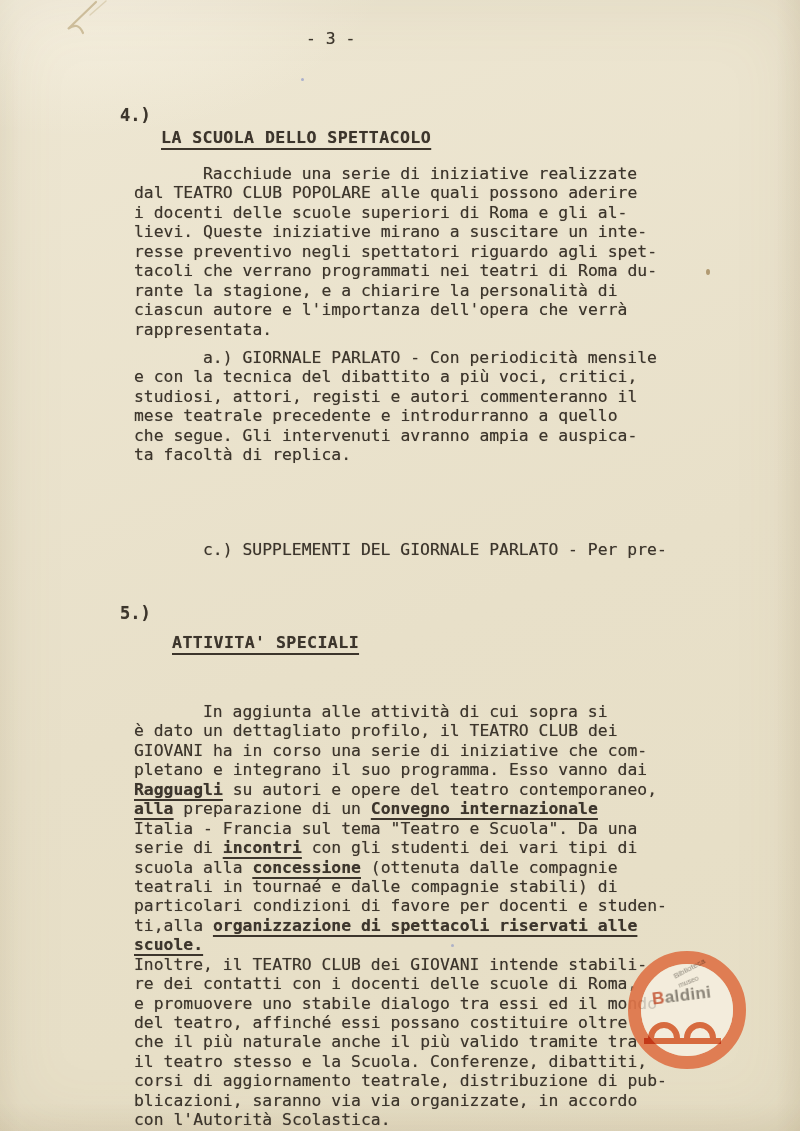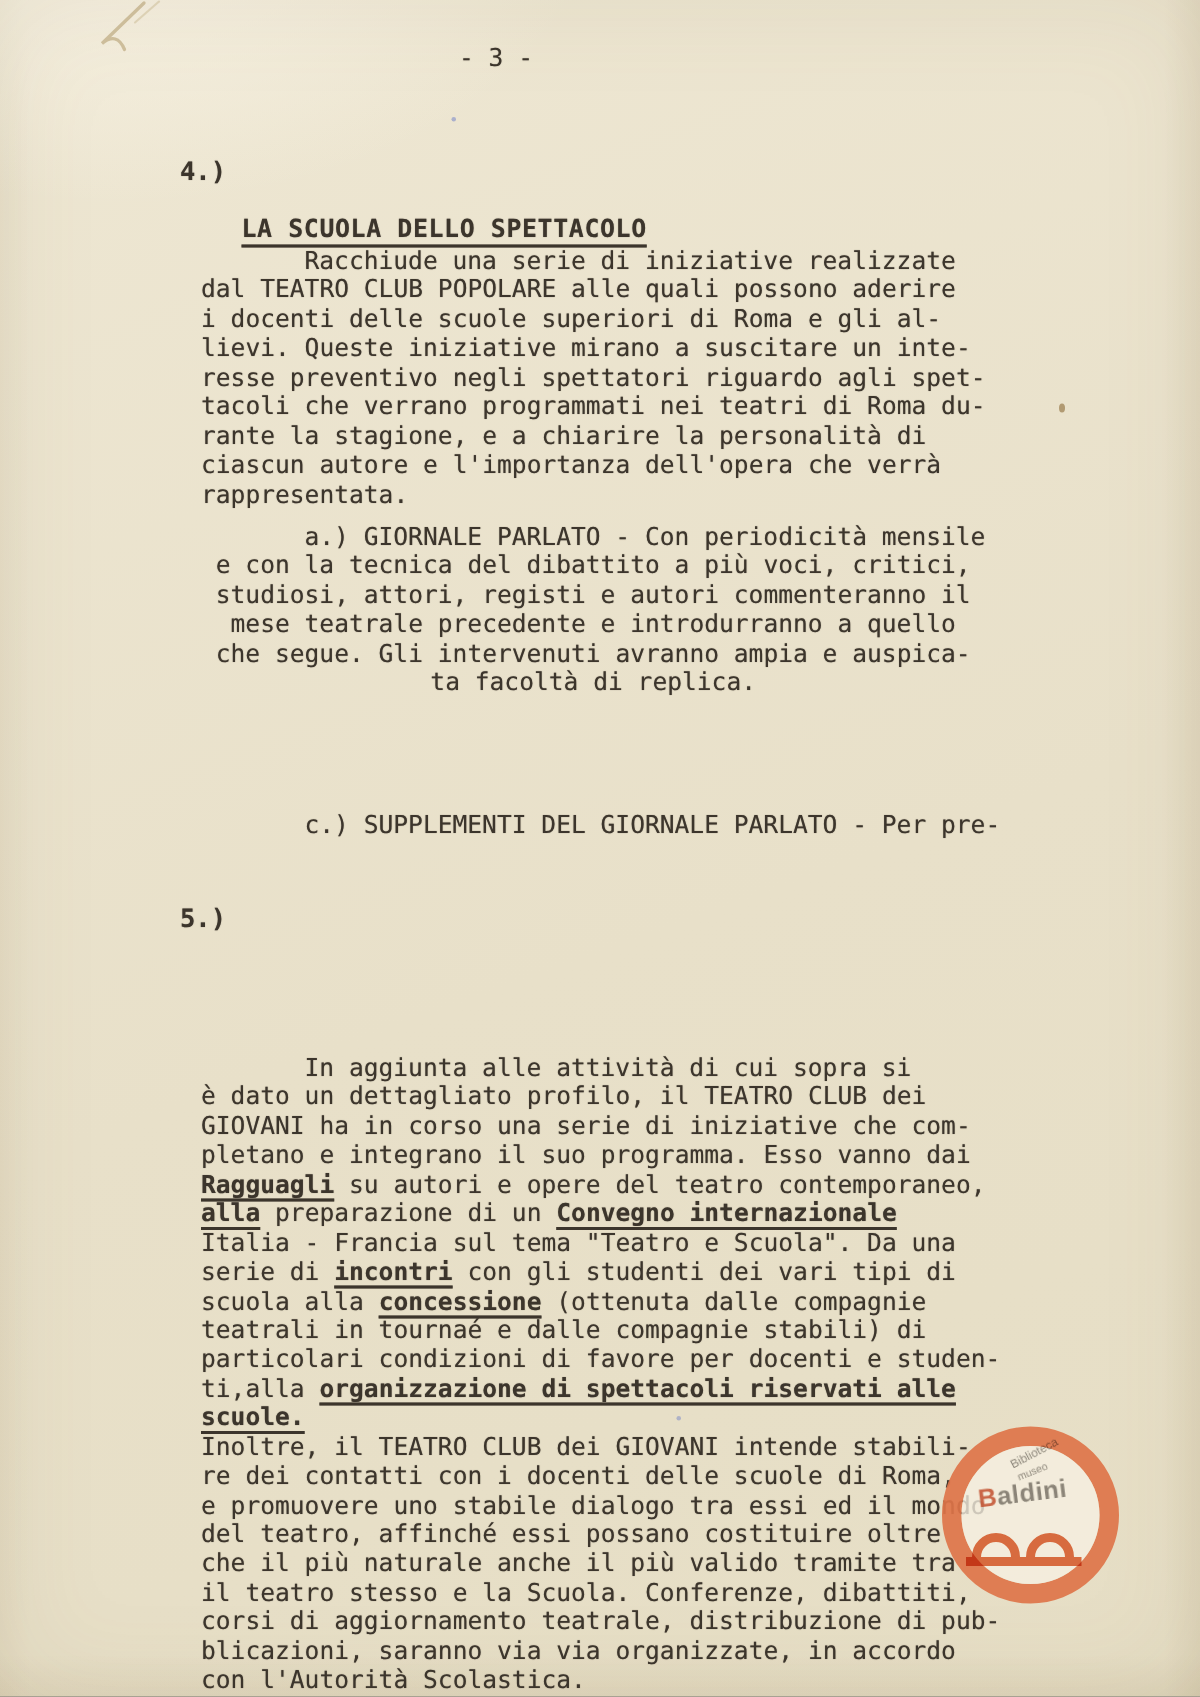--- a/index.html
+++ b/index.html
@@ -43,7 +43,7 @@
     text-decoration:underline;text-underline-offset:5px;text-decoration-thickness:2.2px;
     letter-spacing:.4px;
   }
-  .heading.h1{left:161px;top:143px;}
+  .heading.h1{left:161px;top:128px;}
   .heading.h2{left:172px;top:633px;}
   .p-intro{top:164px;}
   .p-a{top:348px;text-align:center;}

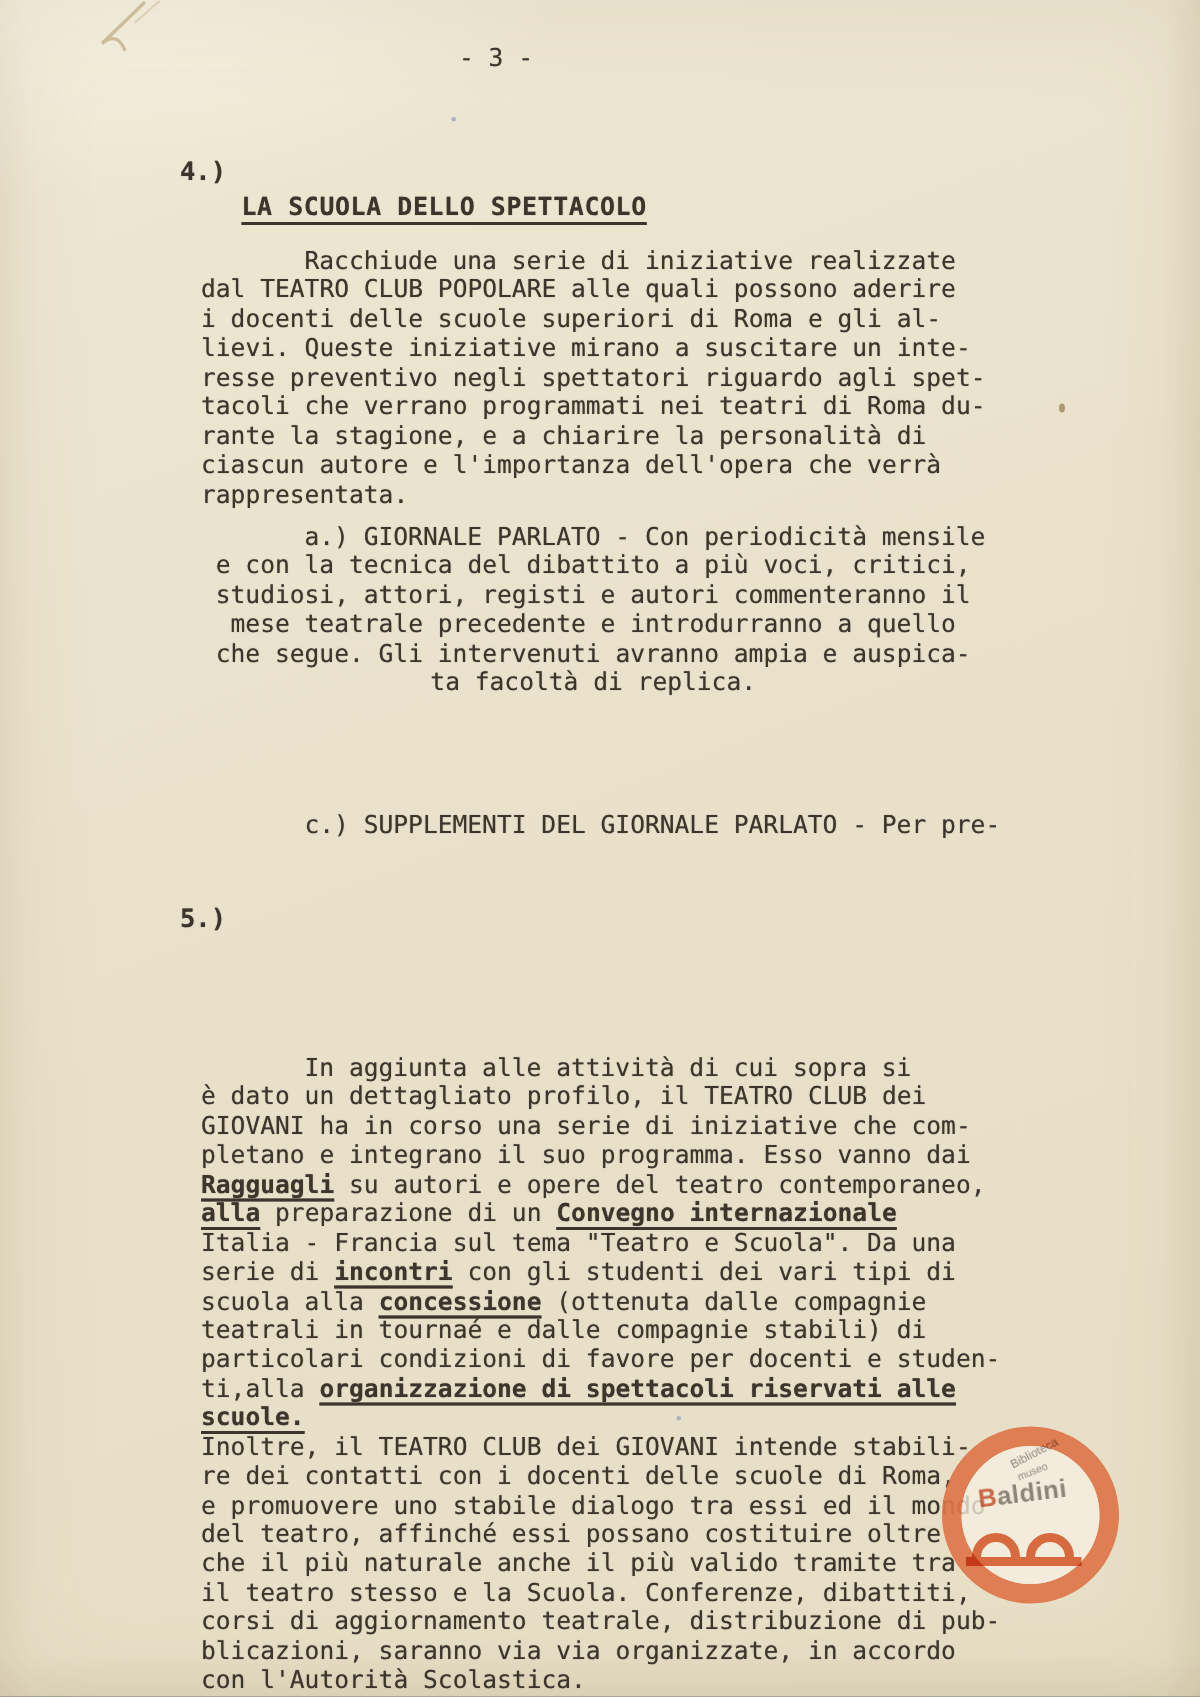--- a/index.html
+++ b/index.html
@@ -46,7 +46,7 @@
   .heading.h1{left:161px;top:128px;}
   .heading.h2{left:172px;top:633px;}
   .p-intro{top:164px;}
-  .p-a{top:348px;text-align:center;}
+  .p-a{top:348px;}
   .p-b{top:471px;}
   .p-c{top:540px;}
   .p-body5{top:662px;margin-top:40px;}

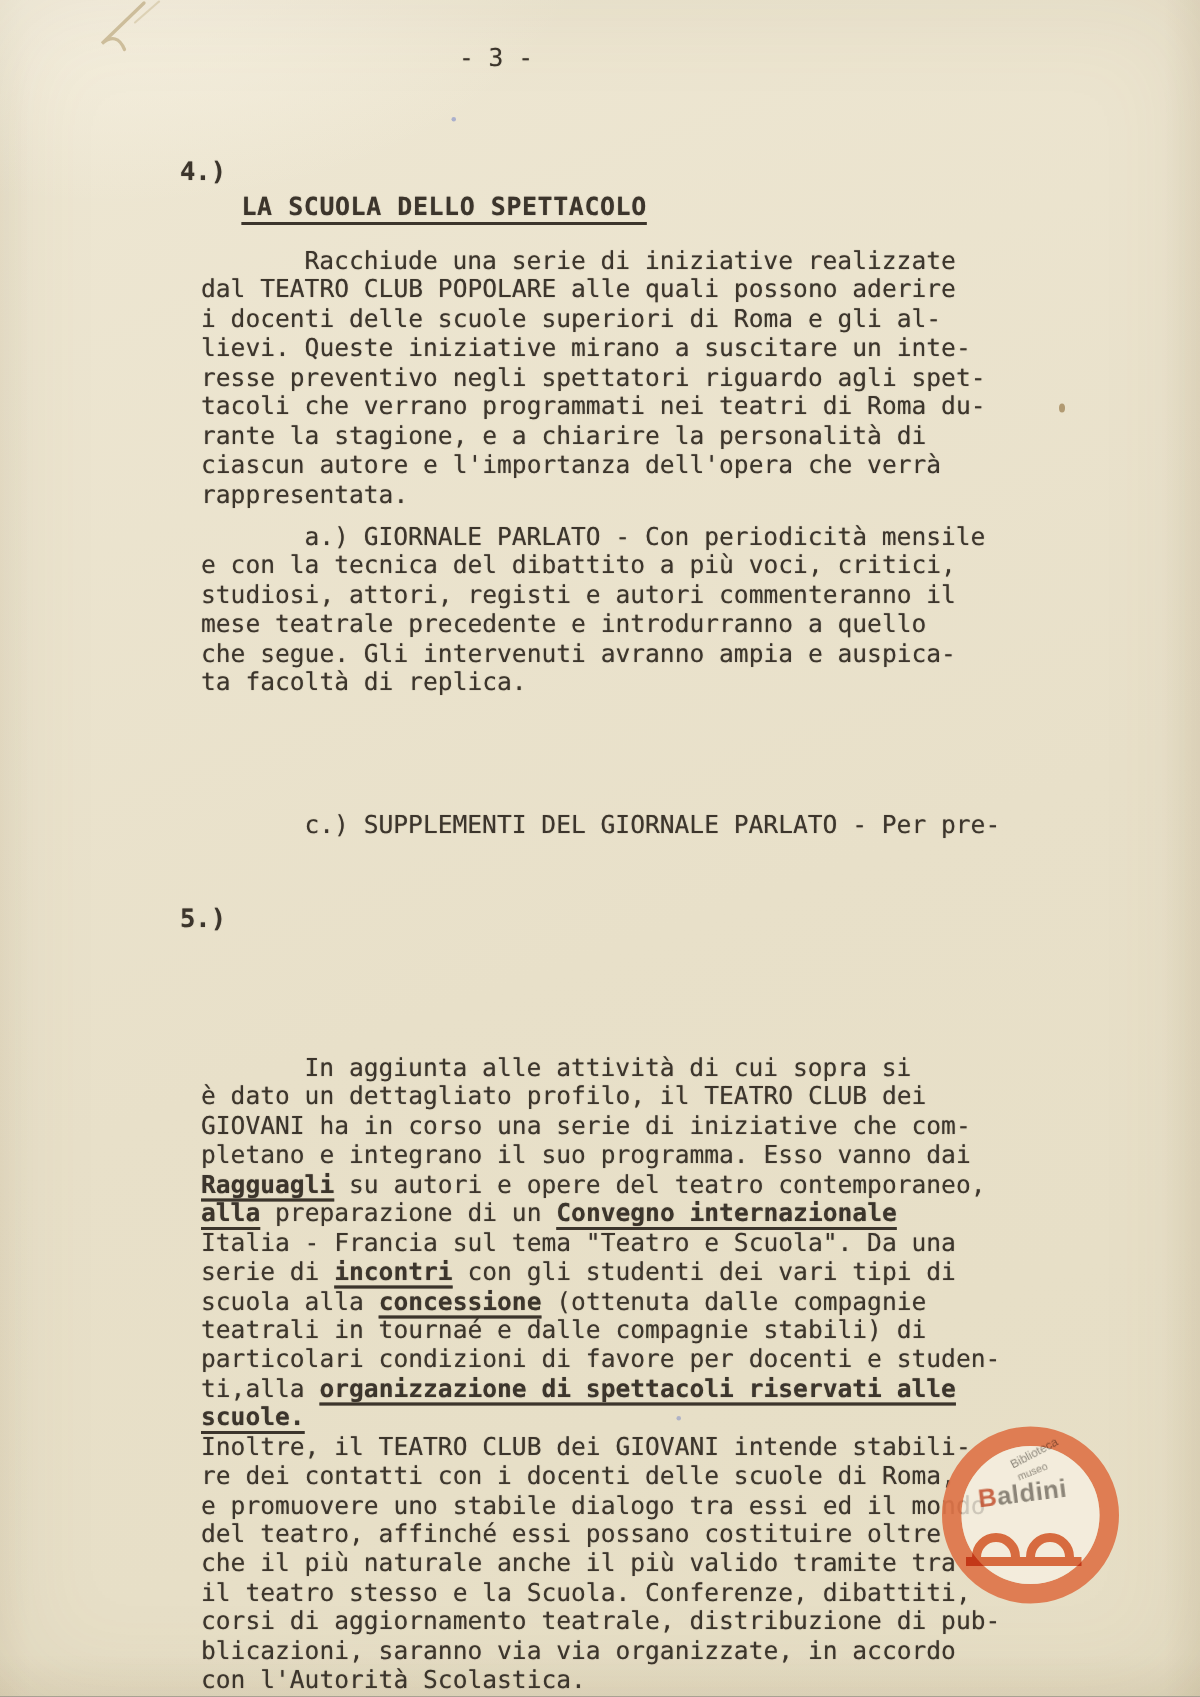--- a/index.html
+++ b/index.html
@@ -114,6 +114,7 @@
   <div class="para p-c typed"><div class="tline indent">c.) SUPPLEMENTI DEL GIORNALE PARLATO - Per pre-</div></div>
 
   <div class="sec-label l5 typed">5.)</div>
+  <div class="heading h2 typed">ATTIVITA' SPECIALI</div>
 
   <div class="para p-body5 typed"><div class="tline indent">In aggiunta alle attività di cui sopra si</div><div class="tline">è dato un dettagliato profilo, il TEATRO CLUB dei</div><div class="tline">GIOVANI ha in corso una serie di iniziative che com-</div><div class="tline">pletano e integrano il suo programma. Esso vanno dai</div><div class="tline"><span class="u">Ragguagli</span><span> su autori e opere del teatro contemporaneo,</span></div><div class="tline"><span class="u">alla</span><span> preparazione di un </span><span class="u">Convegno internazionale</span></div><div class="tline">Italia - Francia sul tema "Teatro e Scuola". Da una</div><div class="tline"><span>serie di </span><span class="u">incontri</span><span> con gli studenti dei vari tipi di</span></div><div class="tline"><span>scuola alla </span><span class="u">concessione</span><span> (ottenuta dalle compagnie</span></div><div class="tline">teatrali in tournaé e dalle compagnie stabili) di</div><div class="tline">particolari condizioni di favore per docenti e studen-</div><div class="tline"><span>ti,alla </span><span class="u">organizzazione di spettacoli riservati alle</span></div><div class="tline"><span class="u">scuole.</span></div><div class="tline">Inoltre, il TEATRO CLUB dei GIOVANI intende stabili-</div><div class="tline">re dei contatti con i docenti delle scuole di Roma,</div><div class="tline">e promuovere uno stabile dialogo tra essi ed il mondo</div><div class="tline">del teatro, affinché essi possano costituire oltre</div><div class="tline">che il più naturale anche il più valido tramite tra</div><div class="tline">il teatro stesso e la Scuola. Conferenze, dibattiti,</div><div class="tline">corsi di aggiornamento teatrale, distribuzione di pub-</div><div class="tline">blicazioni, saranno via via organizzate, in accordo</div><div class="tline">con l'Autorità Scolastica.</div></div>
 

